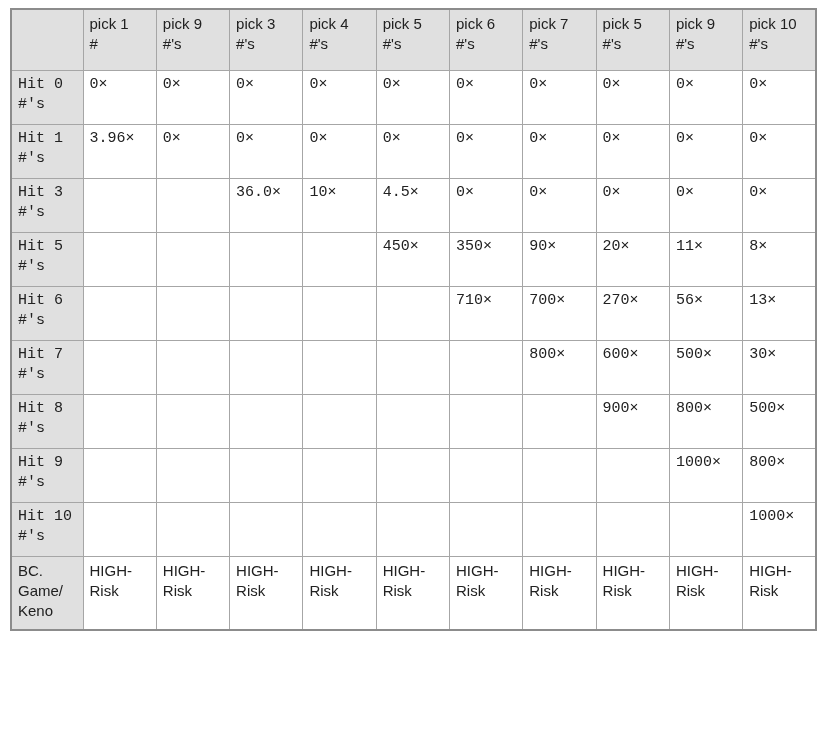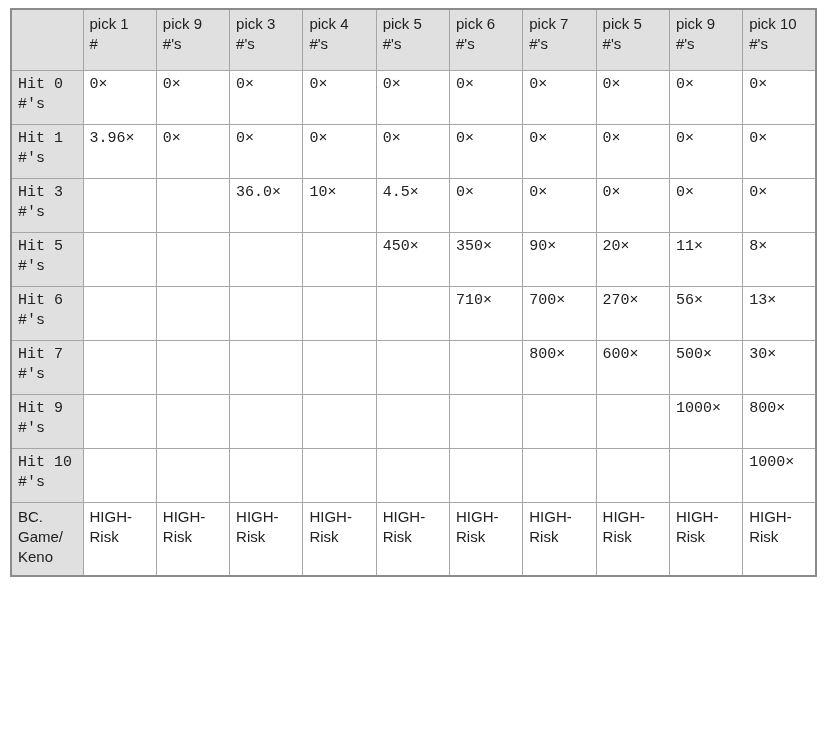--- a/index.html
+++ b/index.html
@@ -176,6 +176,20 @@
           <td>30×</td>
         </tr>
         <tr class="hit-row">
+          <th>Hit 8
+#'s</th>
+          <td></td>
+          <td></td>
+          <td></td>
+          <td></td>
+          <td></td>
+          <td></td>
+          <td></td>
+          <td>900×</td>
+          <td>800×</td>
+          <td>500×</td>
+        </tr>
+        <tr class="hit-row">
           <th>Hit 9
 #'s</th>
           <td></td>

